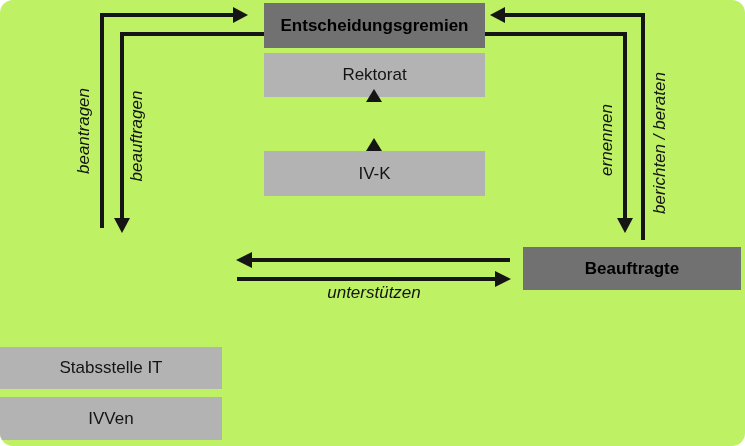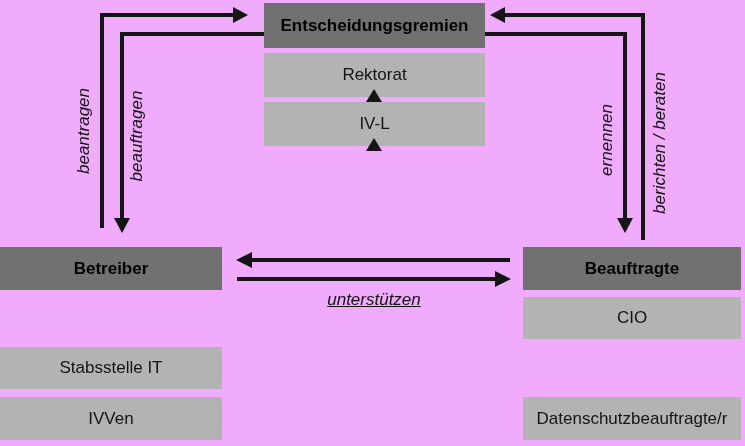--- a/index.html
+++ b/index.html
@@ -12,8 +12,9 @@
     position: relative;
     width: 745px;
     height: 446px;
-    background: #f0abfc;
+    background: #bef264;
     overflow: hidden;
+    border-radius: 13px;
   }
   .box {
     position: absolute;

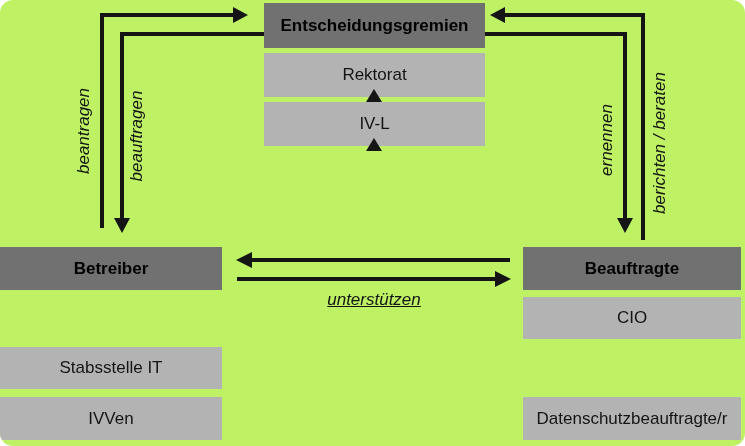--- a/index.html
+++ b/index.html
@@ -108,7 +108,6 @@
 
   <div class="box header c-col c-header">Entscheidungsgremien</div>
   <div class="box item c-col c-item0">Rektorat</div>
-  <div class="box item c-col c-item1">IV-L</div>
   <div class="tri up-small" style="left:366px; top:89px;"></div>
   <div class="tri up-small" style="left:366px; top:138px;"></div>
 

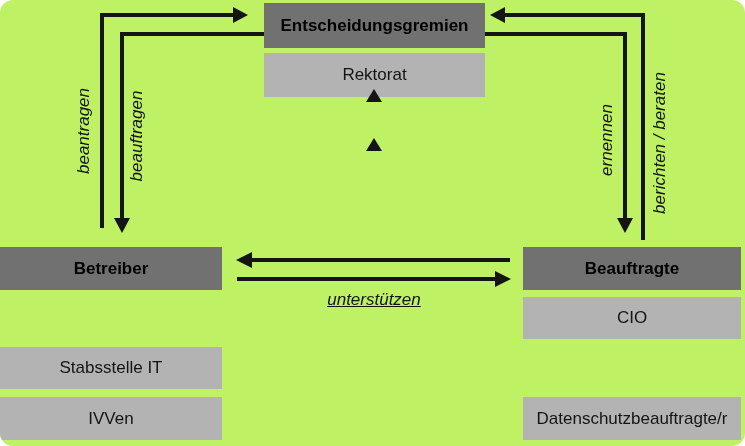--- a/index.html
+++ b/index.html
@@ -108,6 +108,7 @@
 
   <div class="box header c-col c-header">Entscheidungsgremien</div>
   <div class="box item c-col c-item0">Rektorat</div>
+  <div class="box item c-col c-item2">IV-K</div>
   <div class="tri up-small" style="left:366px; top:89px;"></div>
   <div class="tri up-small" style="left:366px; top:138px;"></div>
 

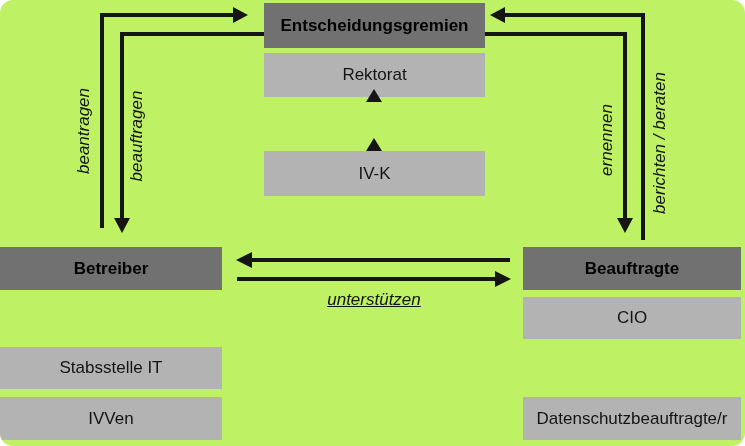--- a/index.html
+++ b/index.html
@@ -112,7 +112,6 @@
   <div class="tri up-small" style="left:366px; top:89px;"></div>
   <div class="tri up-small" style="left:366px; top:138px;"></div>
 
-  <div class="box header l-col s-header">Betreiber</div>
   <div class="box item l-col s-item1">Stabsstelle IT</div>
   <div class="box item l-col s-item2">IVVen</div>
 

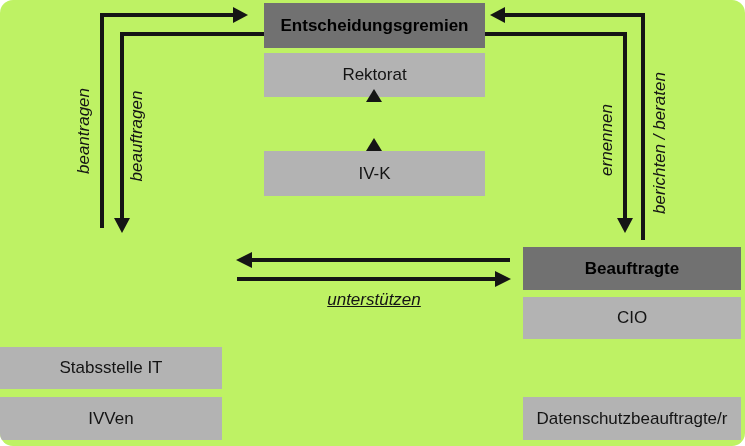--- a/index.html
+++ b/index.html
@@ -144,7 +144,7 @@
 
   <div class="line" style="left:237px; top:277px; width:258px; height:4px;"></div>
   <div class="tri right-mid" style="left:495px; top:271px;"></div>
-  <div class="edge-label" style="left:264px; top:290px; width:220px;text-decoration:underline;">unterstützen</div>
+  <div class="edge-label" style="left:264px; top:283px; width:220px;">unterstützen</div>
 
 </div>
 

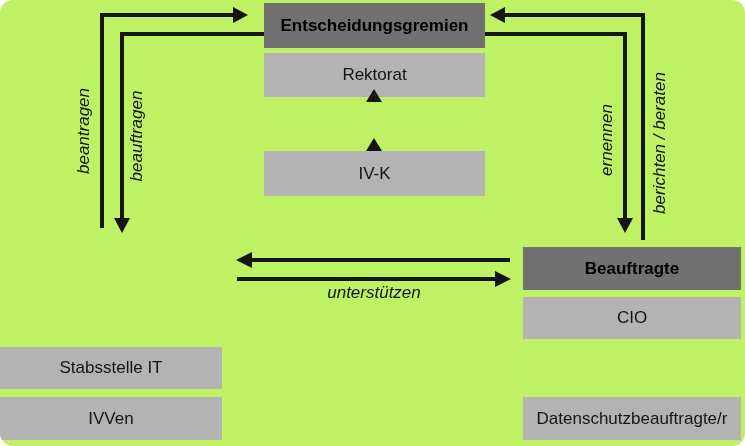--- a/index.html
+++ b/index.html
@@ -116,7 +116,6 @@
   <div class="box item l-col s-item2">IVVen</div>
 
   <div class="box header r-col s-header">Beauftragte</div>
-  <div class="box item r-col s-item0">CIO</div>
   <div class="box item r-col s-item2">Datenschutzbeauftragte/r</div>
 
   <div class="line" style="left:100px; top:13px; width:4px; height:215px;"></div>

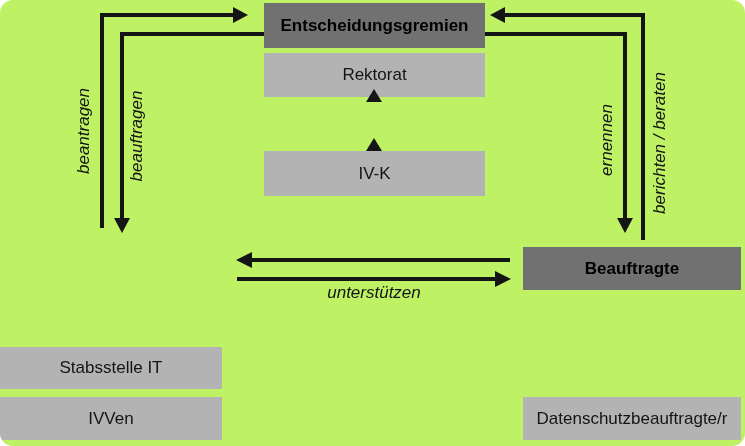--- a/index.html
+++ b/index.html
@@ -116,7 +116,6 @@
   <div class="box item l-col s-item2">IVVen</div>
 
   <div class="box header r-col s-header">Beauftragte</div>
-  <div class="box item r-col s-item2">Datenschutzbeauftragte/r</div>
 
   <div class="line" style="left:100px; top:13px; width:4px; height:215px;"></div>
   <div class="line" style="left:100px; top:13px; width:134px; height:4px;"></div>

